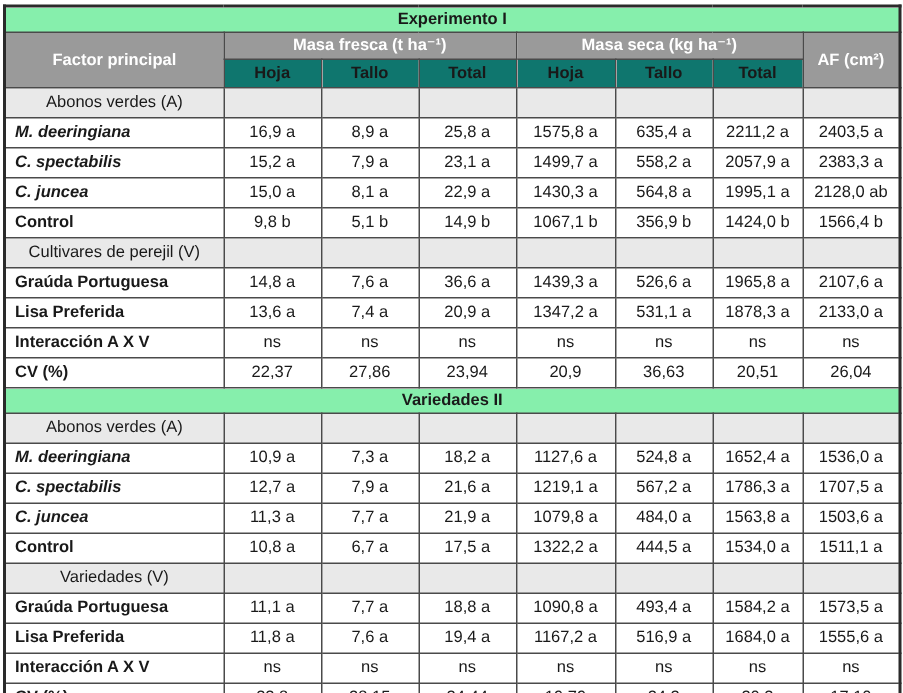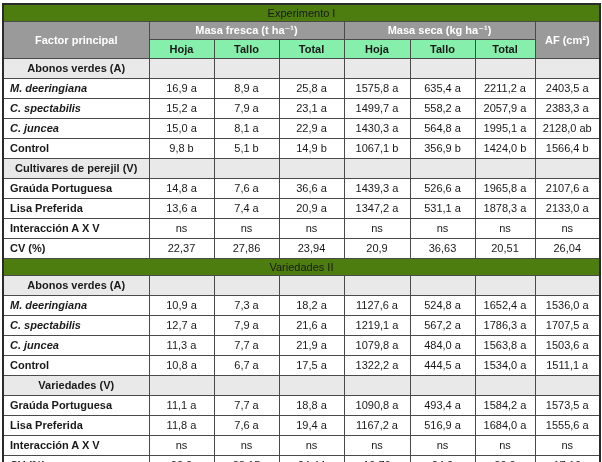--- a/index.html
+++ b/index.html
@@ -29,8 +29,8 @@
     white-space: nowrap;
   }
   td.band {
-    background: #4d7c0f;
-    font-weight: normal;
+    background: #86efac;
+    font-weight: bold;
     height: 16px;
     line-height: 16px;
   }

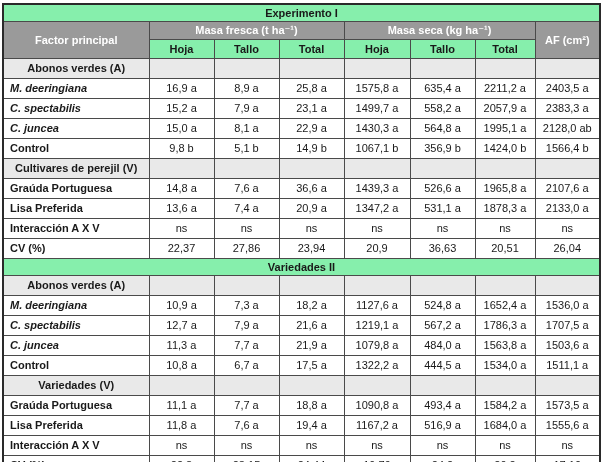--- a/index.html
+++ b/index.html
@@ -42,7 +42,7 @@
     line-height: 17px;
   }
   td.subhead {
-    background: #86efac;
+    background: #0f766e;
     font-weight: bold;
     height: 18px;
     line-height: 18px;

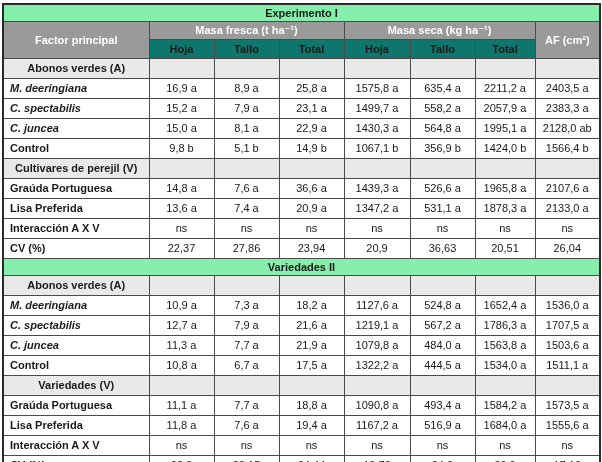--- a/index.html
+++ b/index.html
@@ -48,7 +48,7 @@
     line-height: 18px;
   }
   td.section { background: #e9e9e9; }
-  td.section-label { font-weight: bold; text-align: center; }
+  td.section-label { font-weight: normal; text-align: center; }
   td.label-col { text-align: left; padding-left: 6px; font-weight: bold; }
   td.italic { font-style: italic; }
 </style>

